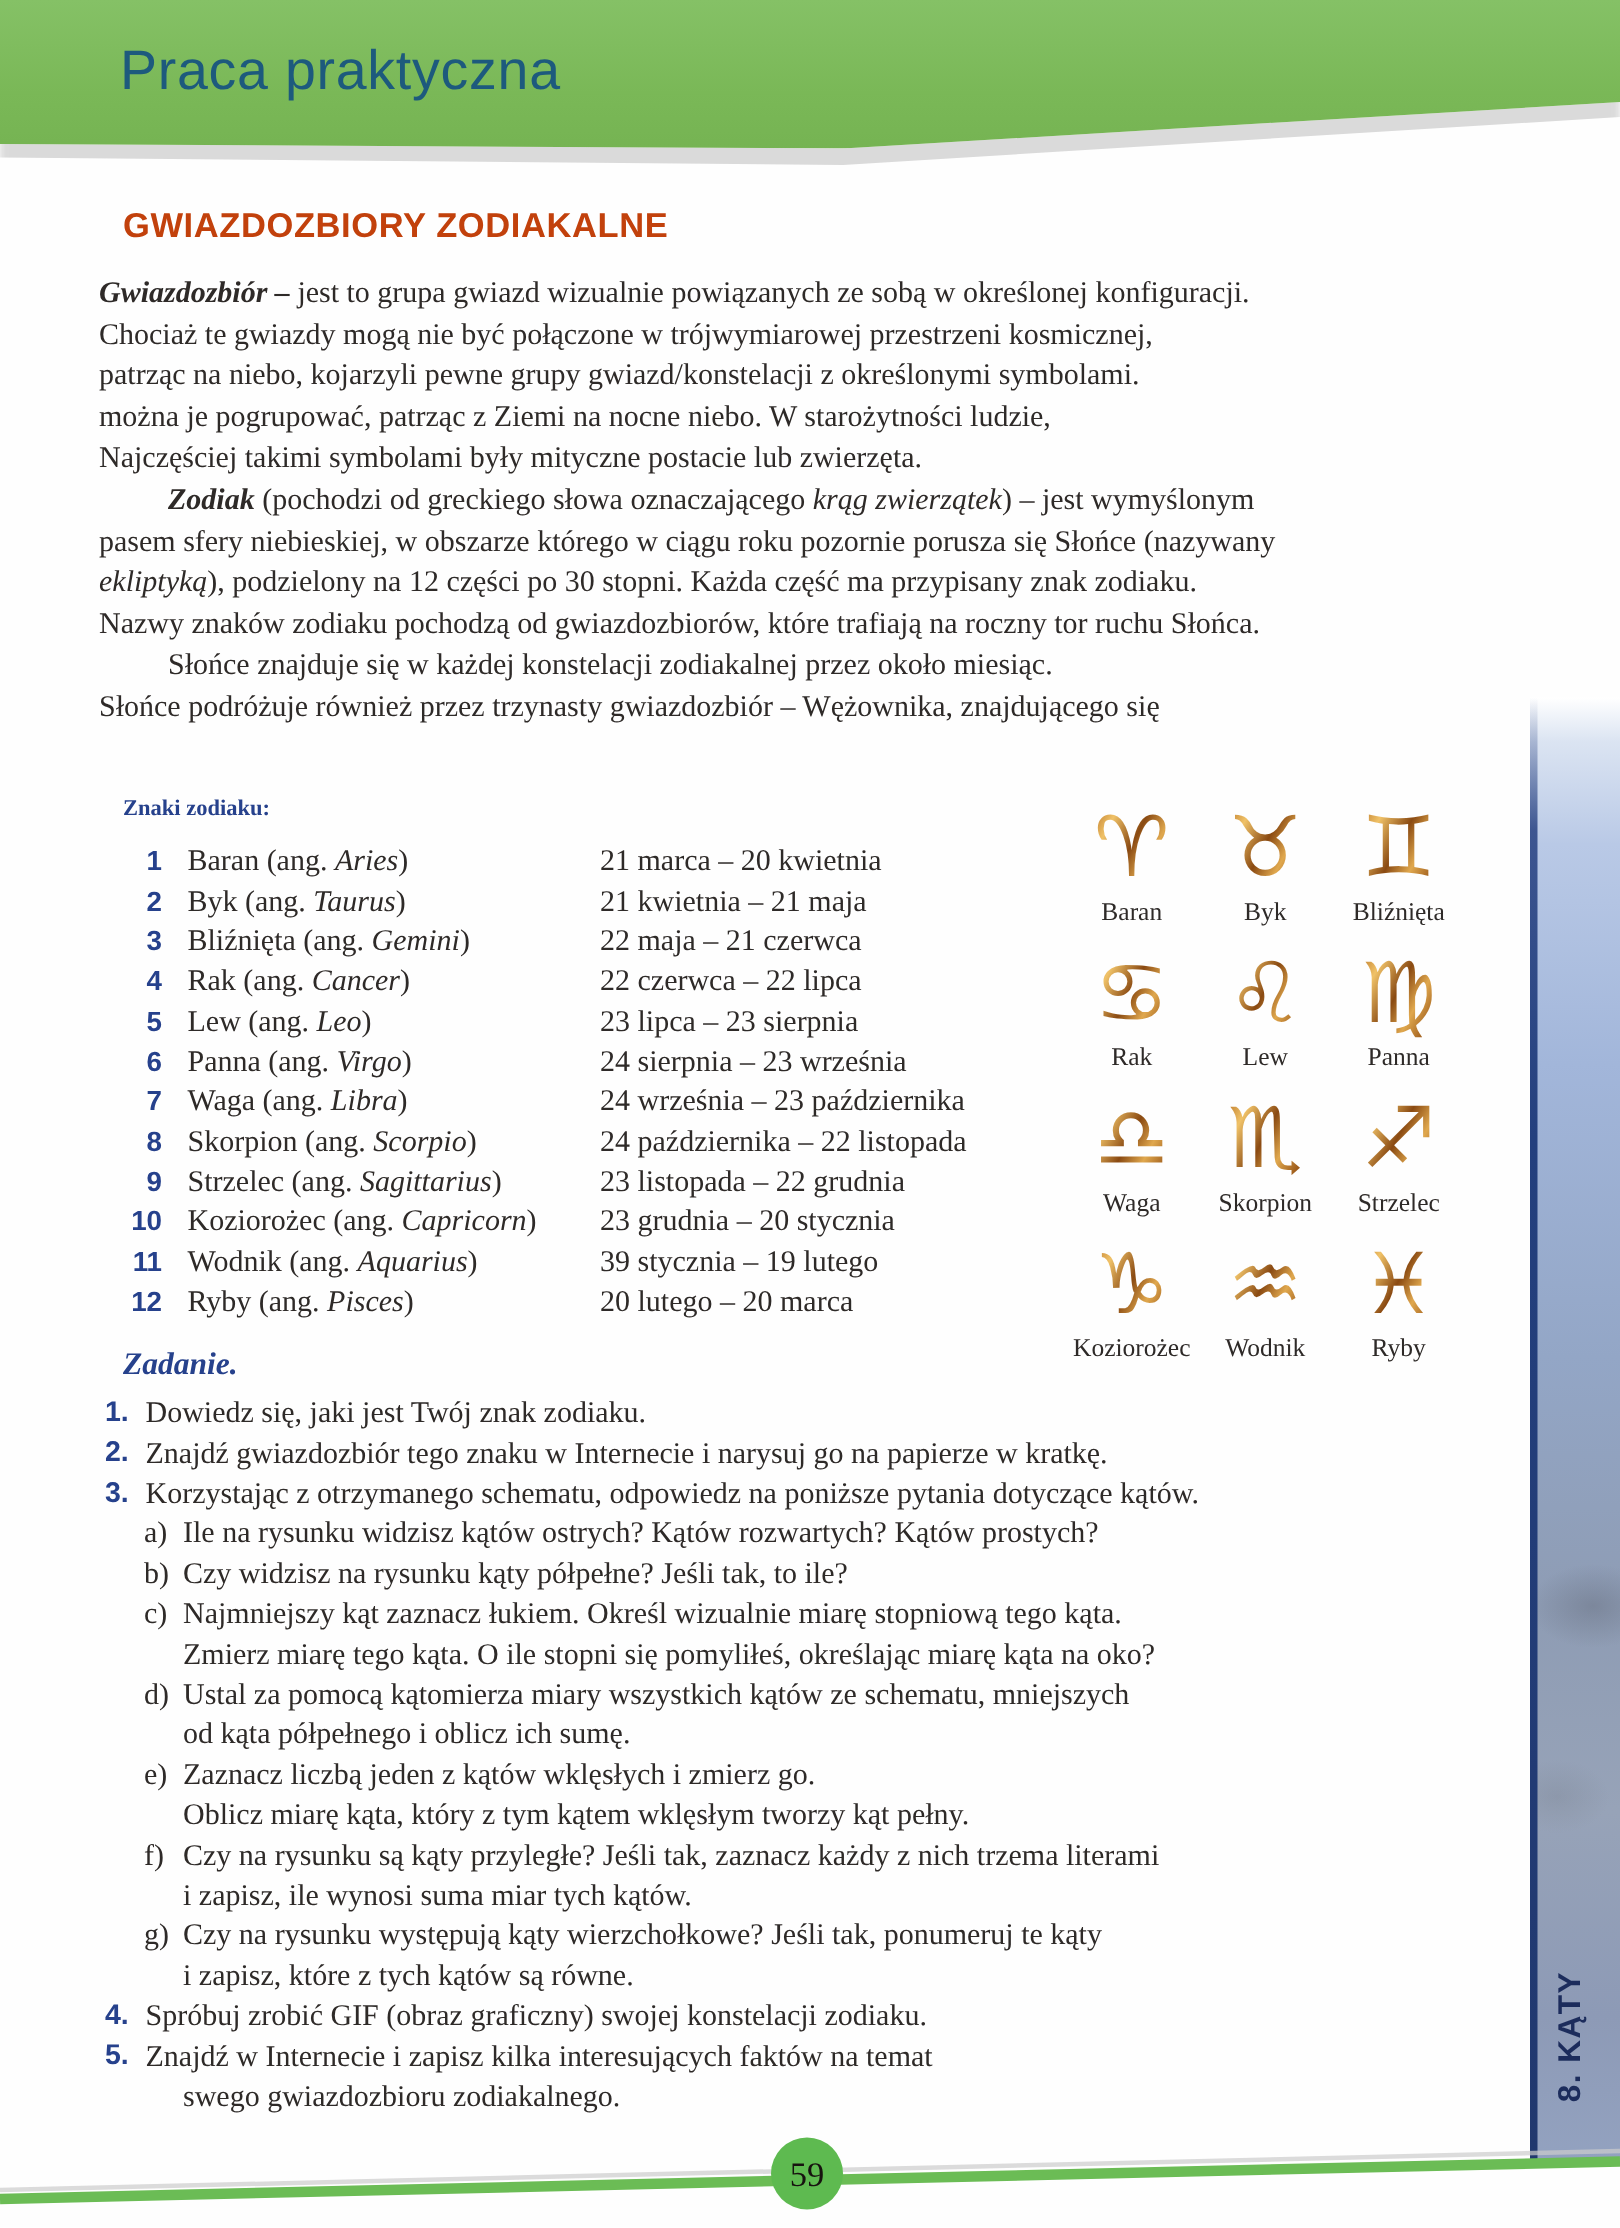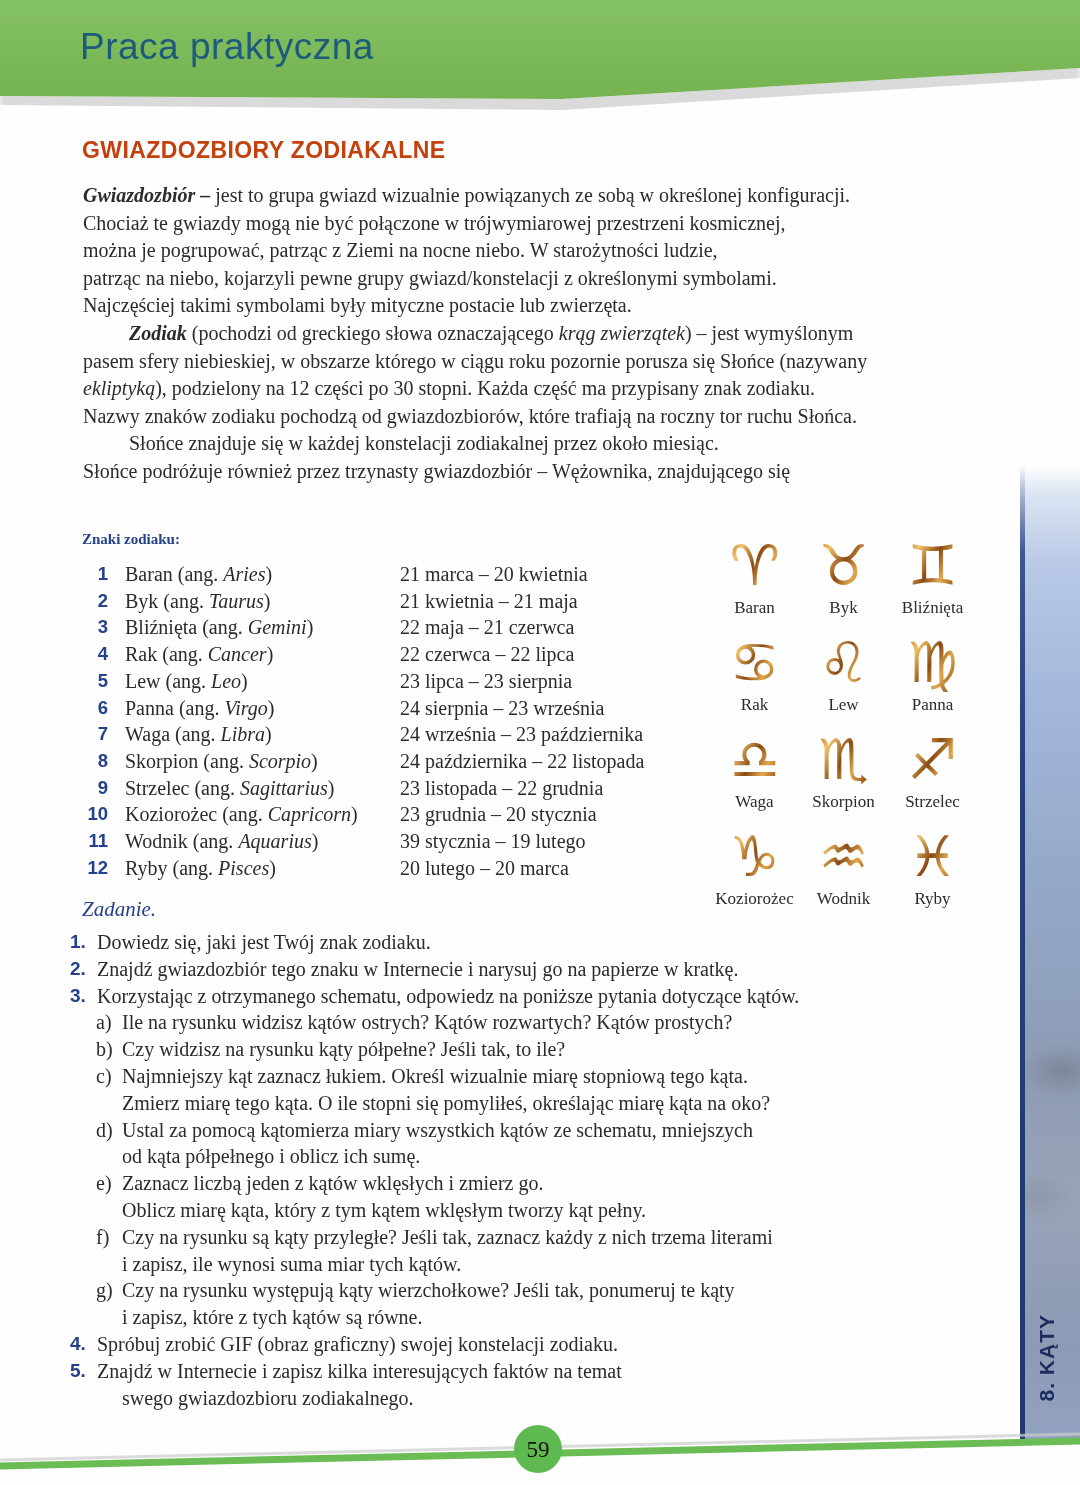--- a/index.html
+++ b/index.html
@@ -20,7 +20,7 @@
   
   .article-heading{position:absolute;top:137px;left:82px;font-family:"Liberation Sans",sans-serif;
     font-weight:700;font-size:23px;color:#c2410c;letter-spacing:.4px;}
-  .intro{position:absolute;top:182px;left:83px;width:900px;font-size:20px;line-height:27.6px;}
+  .intro{position:absolute;top:182px;left:66px;width:900px;font-size:20px;line-height:27.6px;}
   .t-line{white-space:nowrap;}
   .t-line.ind{padding-left:46px;}
   .b{font-weight:700;}

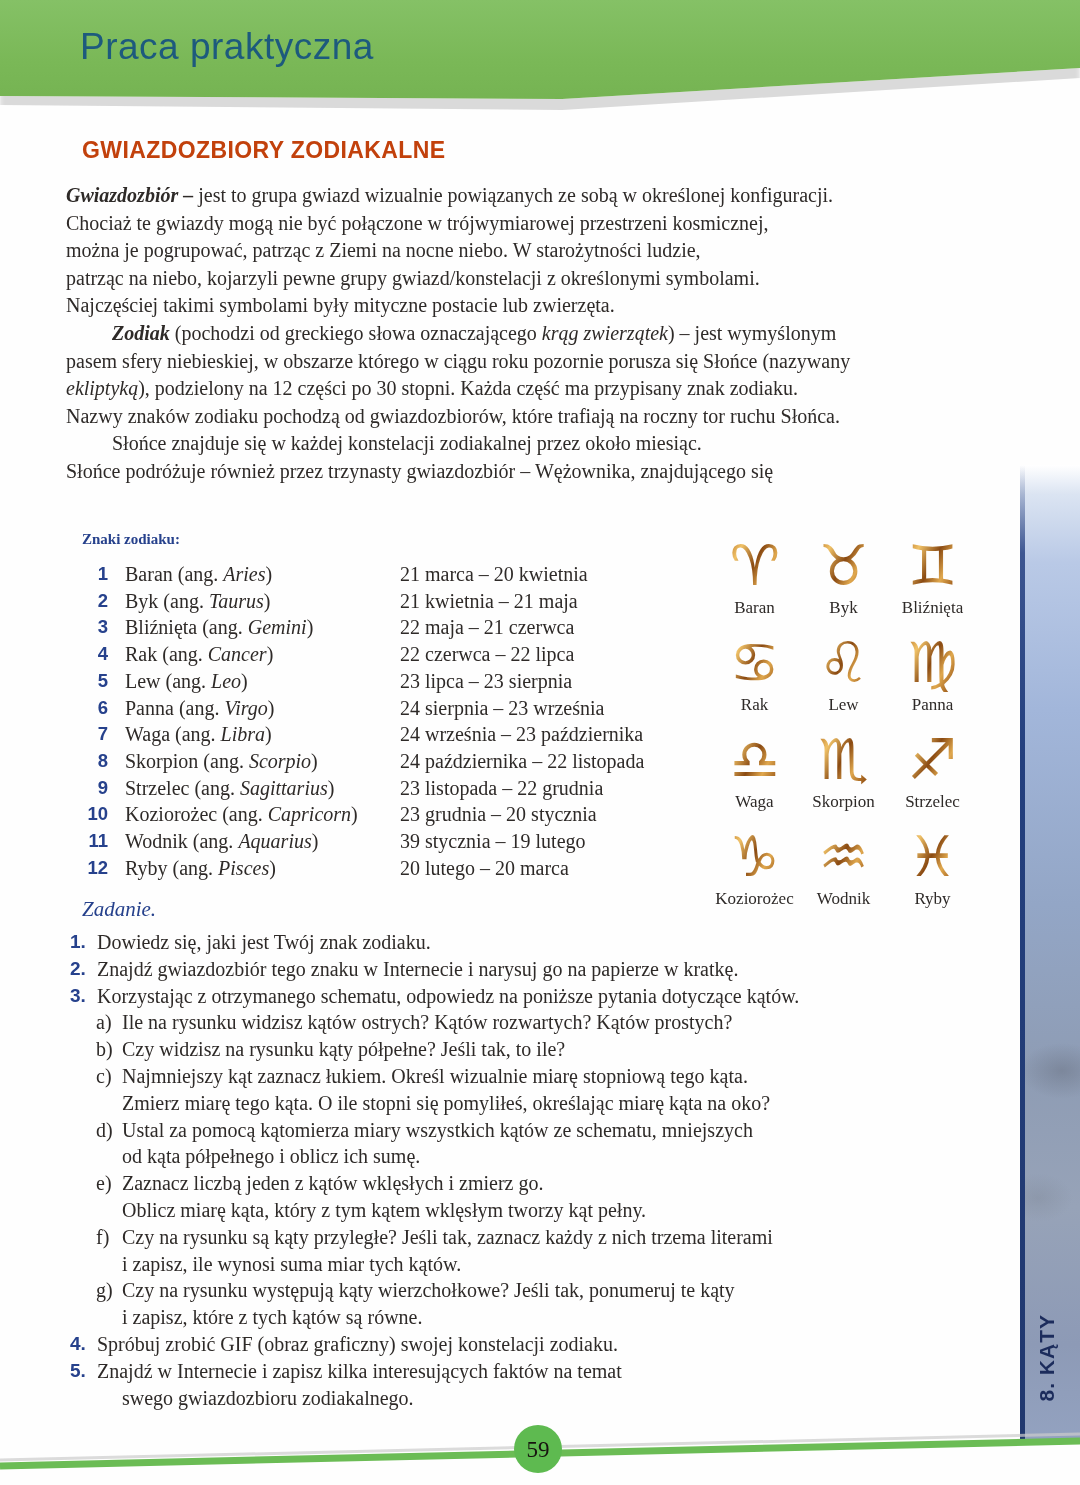--- a/index.html
+++ b/index.html
@@ -89,8 +89,8 @@
   <div class="intro" id="intro">
       <div class="t-line"><span class="b i">Gwiazdozbiór –</span><span> jest to grupa gwiazd wizualnie powiązanych ze sobą w określonej konfiguracji.</span></div>
       <div class="t-line"><span>Chociaż te gwiazdy mogą nie być połączone w trójwymiarowej przestrzeni kosmicznej,</span></div>
+      <div class="t-line"><span>patrząc na niebo, kojarzyli pewne grupy gwiazd/konstelacji z określonymi symbolami.</span></div>
       <div class="t-line"><span>można je pogrupować, patrząc z Ziemi na nocne niebo. W starożytności ludzie,</span></div>
-      <div class="t-line"><span>patrząc na niebo, kojarzyli pewne grupy gwiazd/konstelacji z określonymi symbolami.</span></div>
       <div class="t-line"><span>Najczęściej takimi symbolami były mityczne postacie lub zwierzęta.</span></div>
       <div class="t-line ind"><span class="b i">Zodiak</span><span> (pochodzi od greckiego słowa oznaczającego </span><span class="i">krąg zwierzątek</span><span>) – jest wymyślonym</span></div>
       <div class="t-line"><span>pasem sfery niebieskiej, w obszarze którego w ciągu roku pozornie porusza się Słońce (nazywany</span></div>

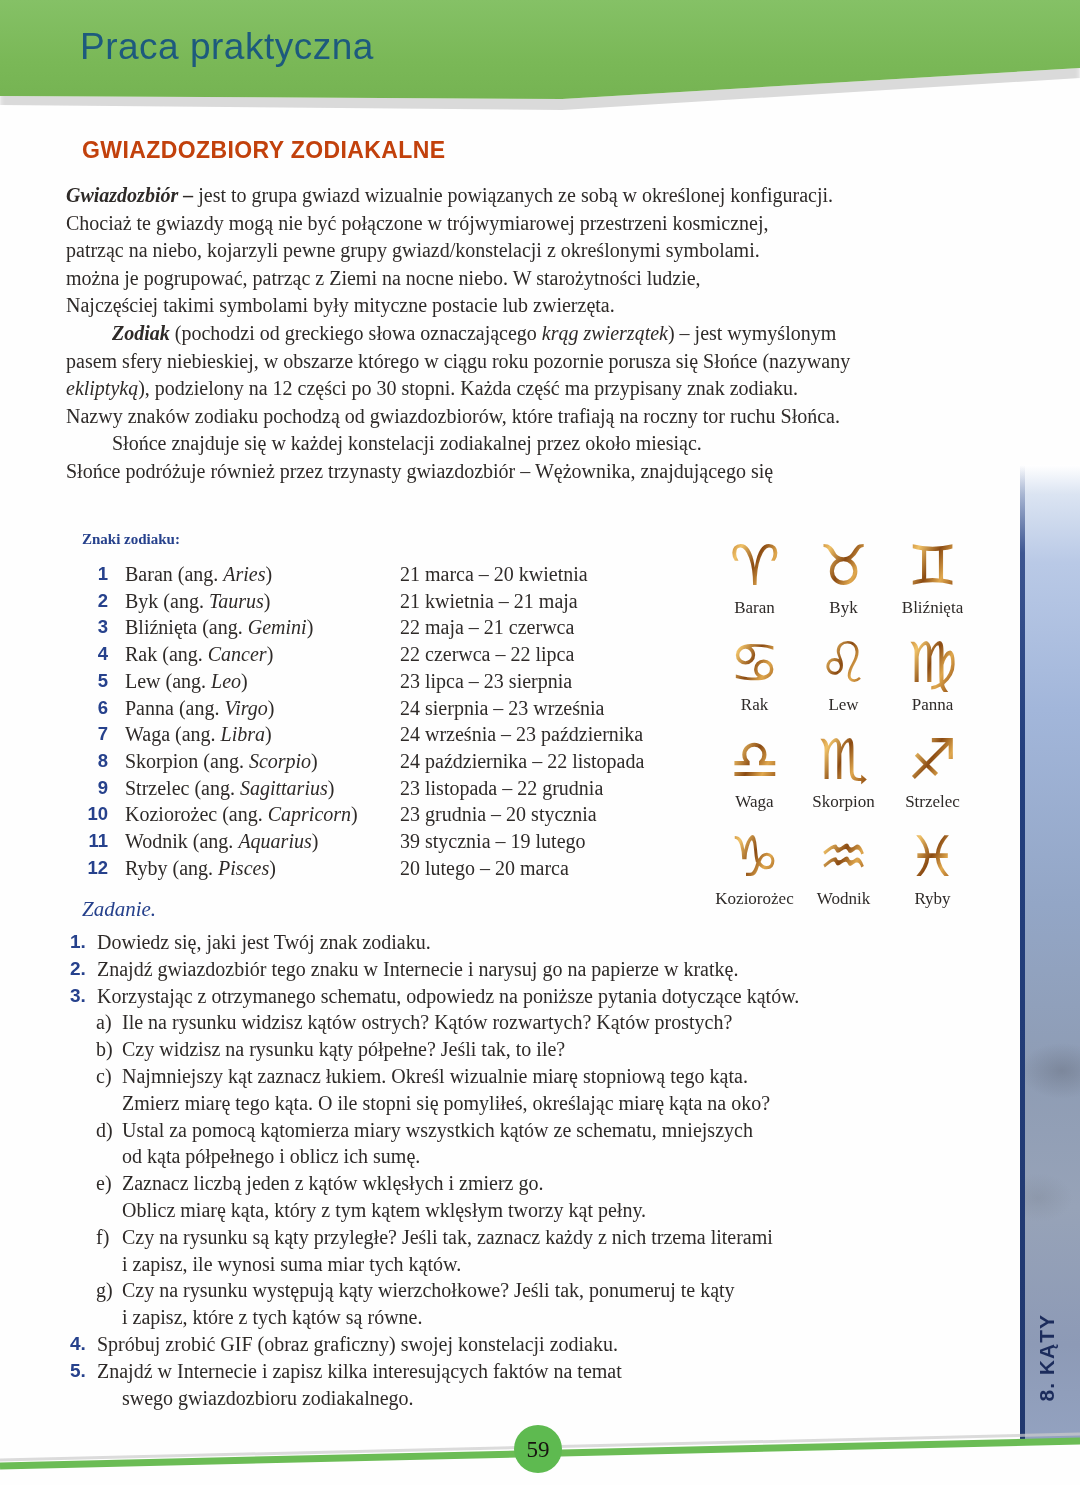--- a/index.html
+++ b/index.html
@@ -48,7 +48,7 @@
   .z-label{font-size:17px;line-height:19px;color:#2e2a28;margin-top:1px;}
 
   
-  .tasks-heading{position:absolute;top:897px;left:82px;font-size:21px;font-weight:400;
+  .tasks-heading{position:absolute;top:897px;left:82px;font-size:21px;font-weight:700;
     font-style:italic;color:#26418c;}
   .tasks{position:absolute;top:929px;left:70px;width:940px;font-size:20px;}
   .task-row{position:relative;line-height:26.8px;white-space:nowrap;}

